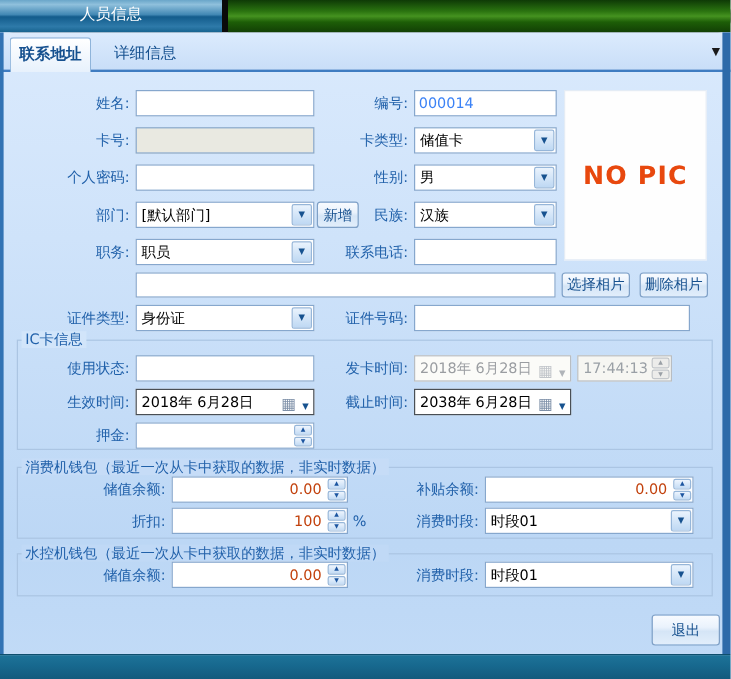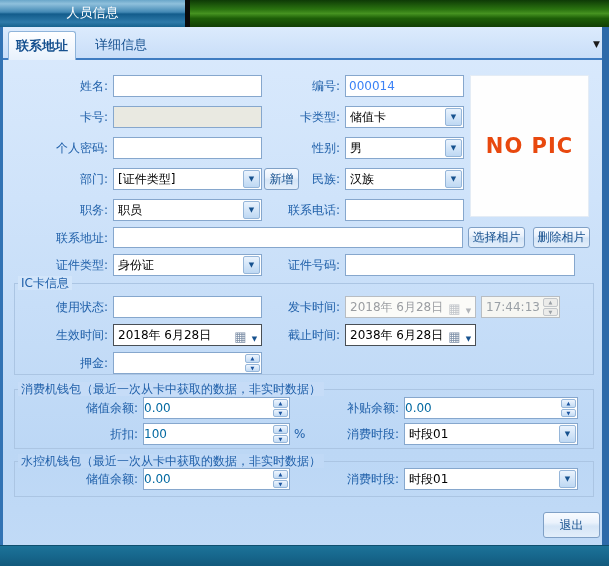--- a/index.html
+++ b/index.html
@@ -132,7 +132,7 @@
 
   <div class="lbl" style="left:5px;top:168px;width:103px;">部门:</div>
   <div class="combo" style="left:113px;top:168px;width:149px;">
-    <div class="cval">[证件类型]</div>
+    <div class="cval">[默认部门]</div>
     <div class="cbtn"></div>
   </div>
   <div class="btn3d" style="left:264px;top:168px;width:35px;height:22px;">

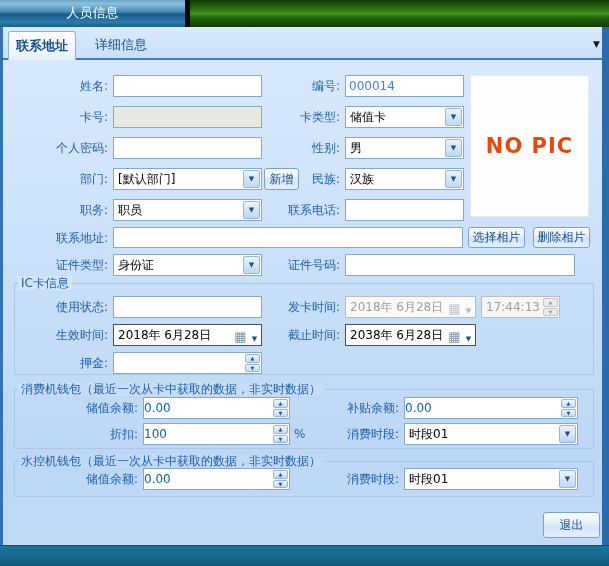--- a/index.html
+++ b/index.html
@@ -152,7 +152,6 @@
   <div class="lbl" style="left:240px;top:199px;width:100px;">联系电话:</div>
   <input class="tb" style="left: 345px; top: 199px; width: 119px;" value="">
 
-  <div class="lbl" style="left:5px;top:227px;width:103px;">联系地址:</div>
   <input class="tb" style="left: 113px; top: 227px; width: 350px; height: 21px;" value="">
   <div class="btn3d" style="left:468px;top:227px;width:57px;height:21px;align-items:center;">
     <span>选择相片</span>

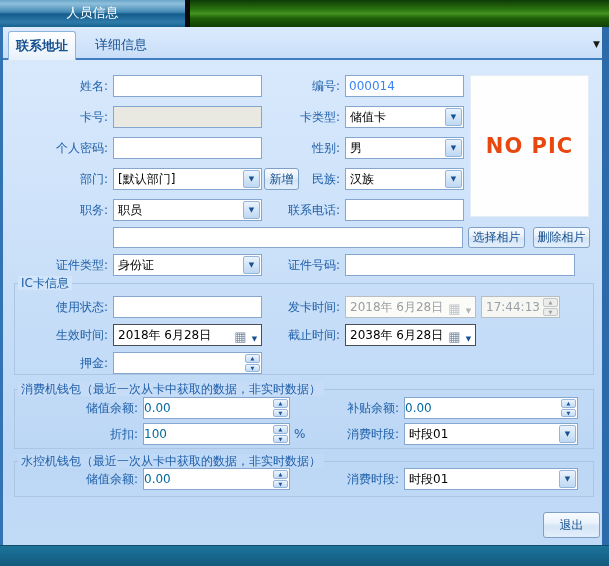--- a/index.html
+++ b/index.html
@@ -56,8 +56,8 @@
   .dtp.off .dar::after { color:#b0b4b9; }
 
   .spin { position:absolute; height:22px; border:1px solid #86a7cd; background:#fff; }
-  .sval { position:absolute; left:0; right:17px; top:0; bottom:0; text-align:left; padding-right:4px;
-          font-size:12px; line-height:20px; color:#0369a1; }
+  .sval { position:absolute; left:0; right:17px; top:0; bottom:0; text-align:right; padding-right:4px;
+          font-size:12px; line-height:20px; color:#c2410c; }
   .ud { position:absolute; right:1px; top:1px; bottom:1px; width:15px; display:flex; flex-direction:column; gap:1px; }
   .u,.d { flex:1; background:linear-gradient(180deg,#eef5fe,#c3dbf4); border:1px solid #96b6d9;
           border-radius:2px; display:flex; align-items:center; justify-content:center; }

